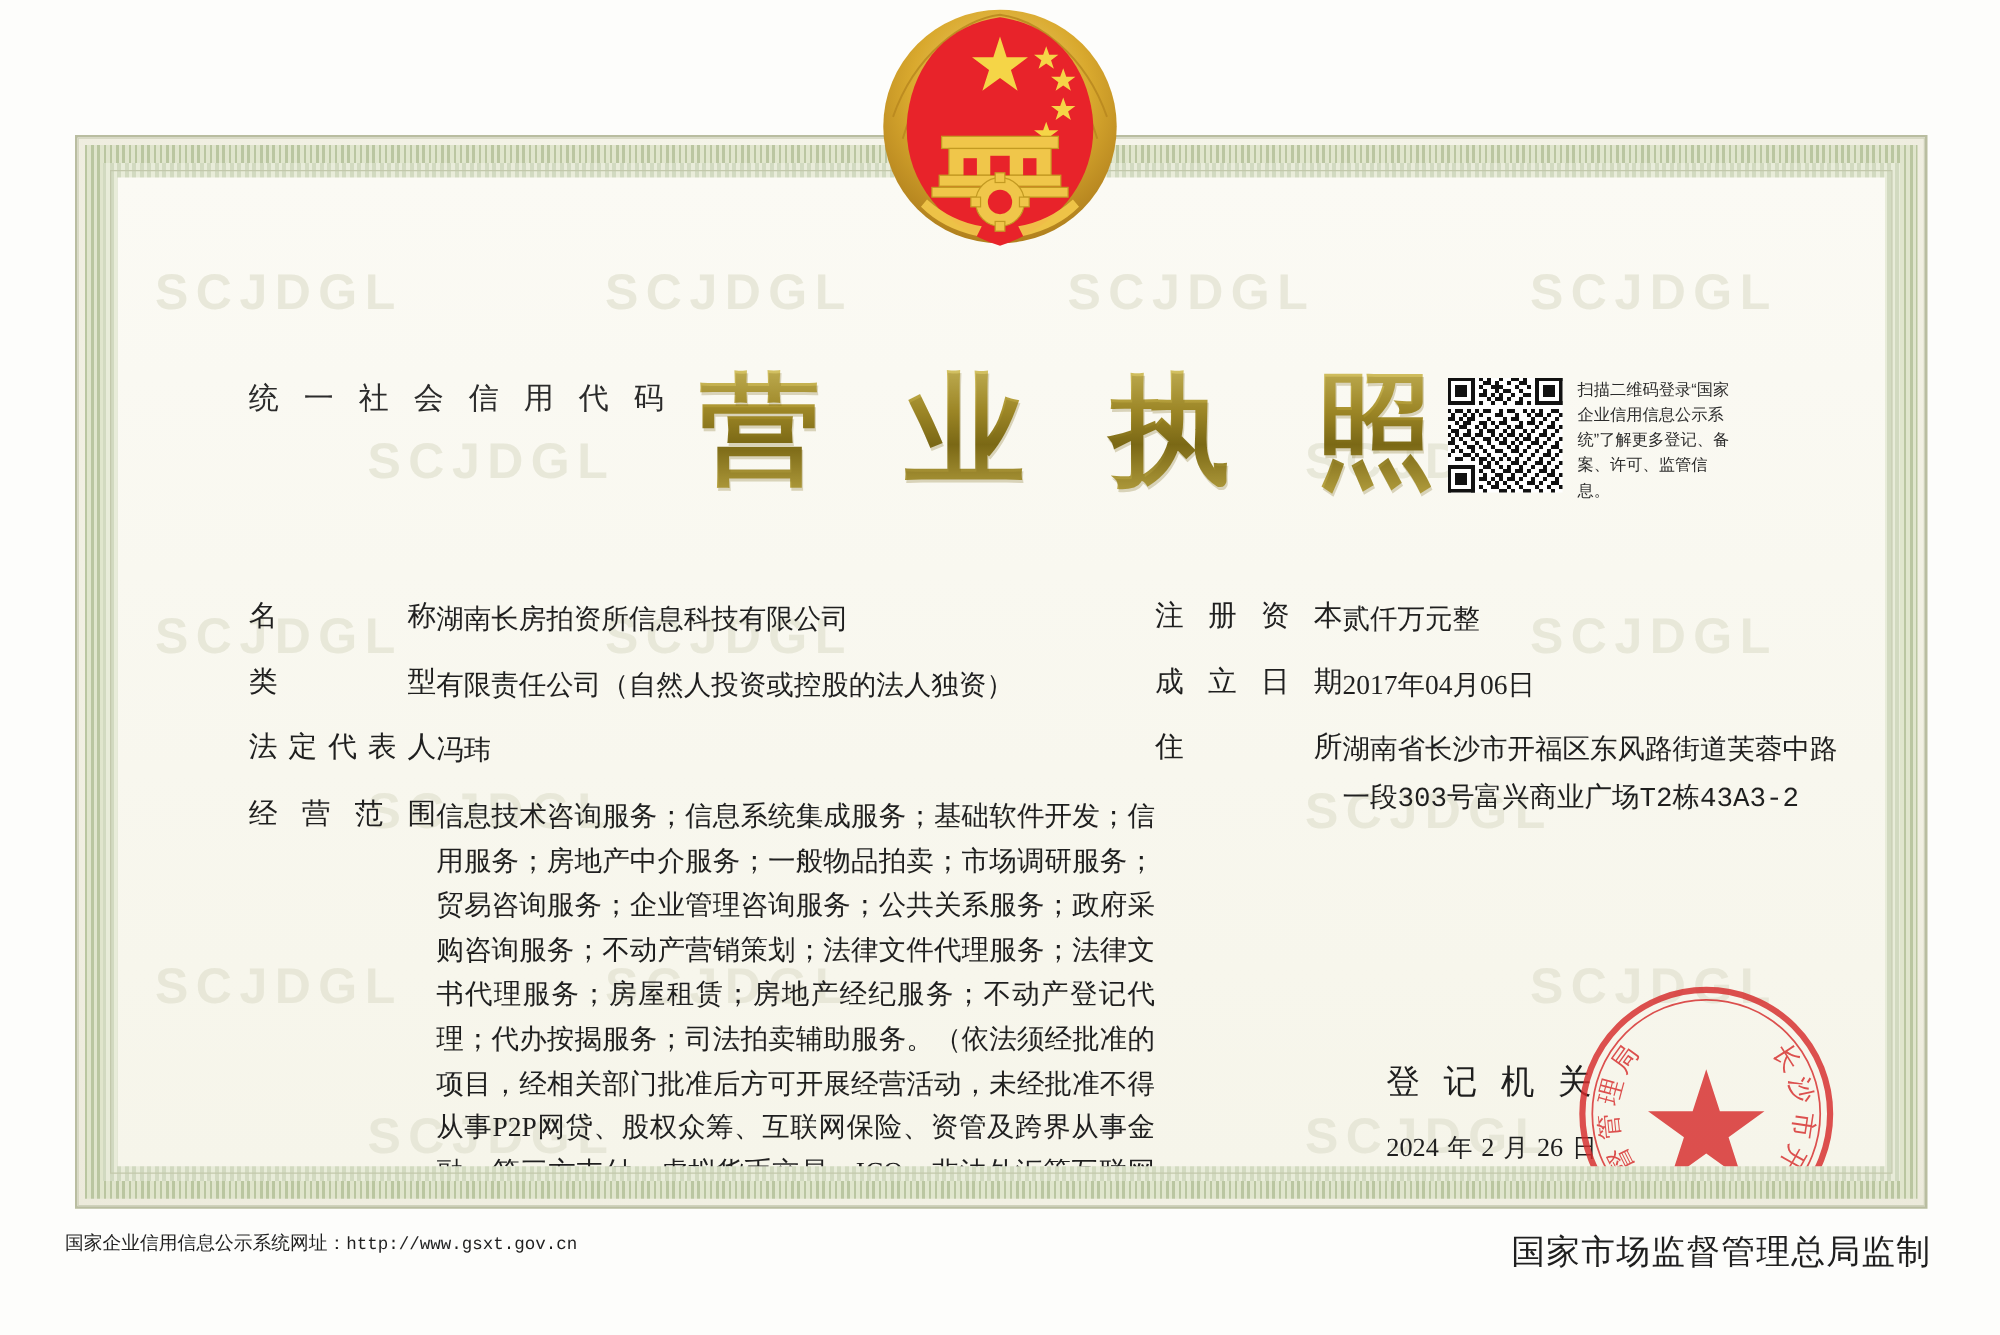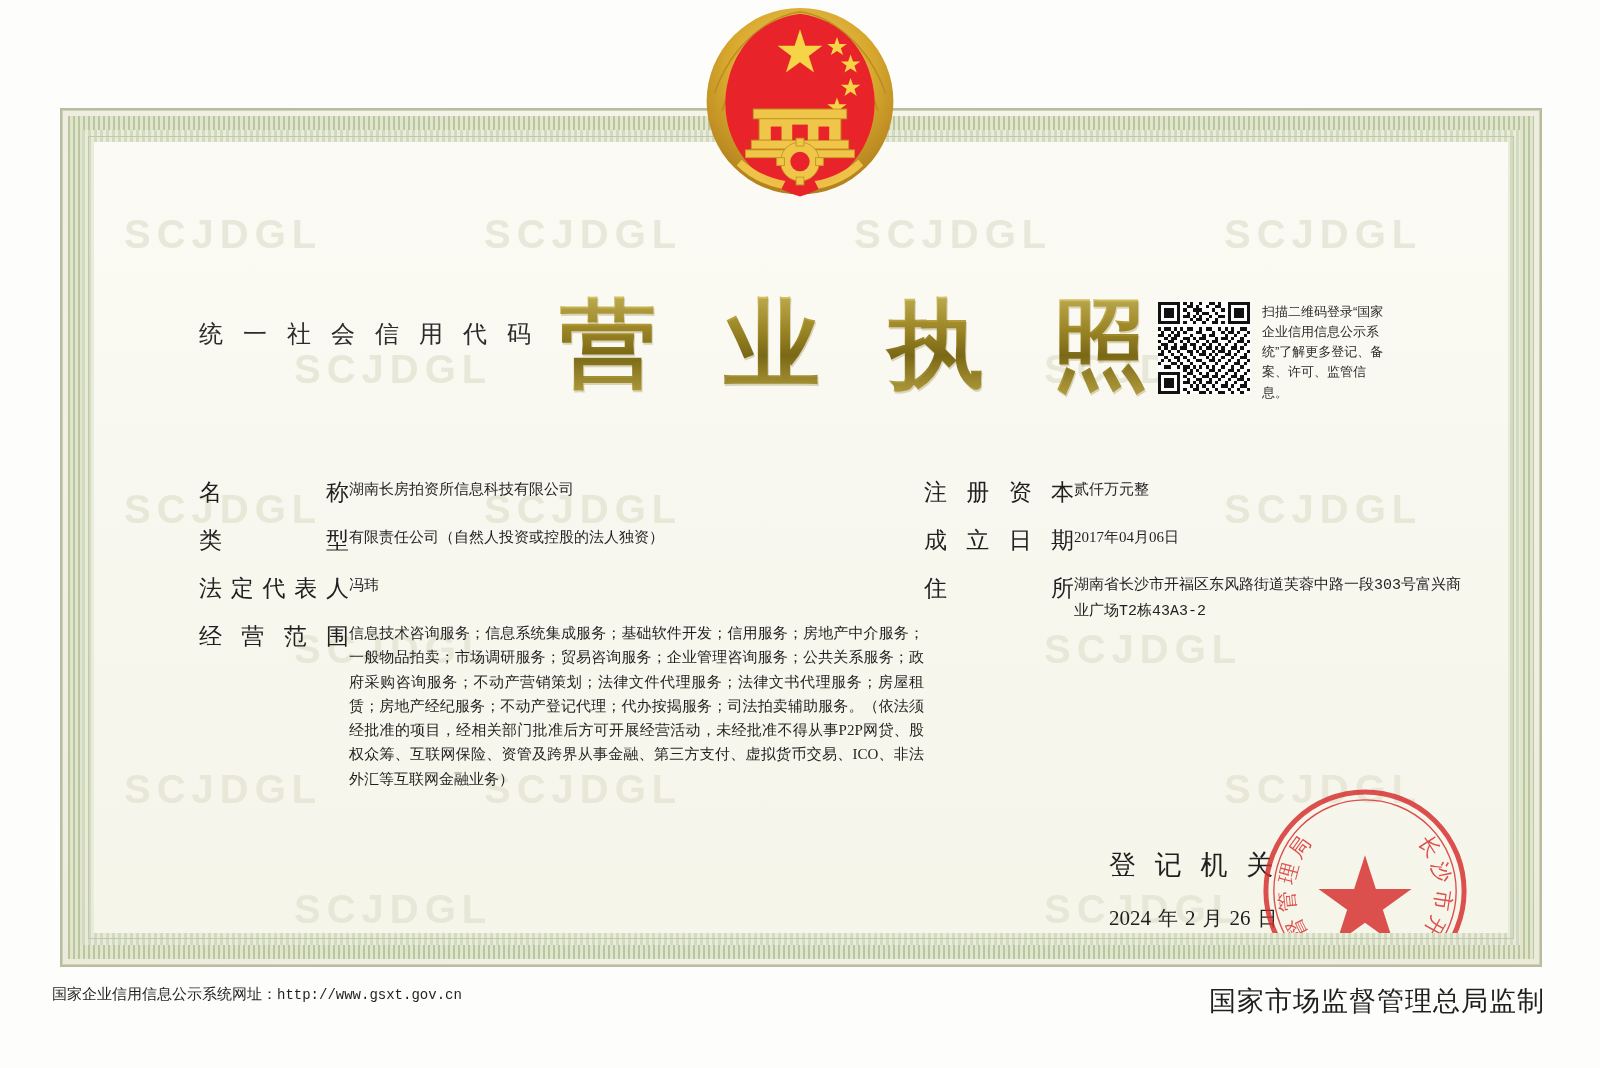--- a/index.html
+++ b/index.html
@@ -65,7 +65,7 @@
   }
 
   
-  #code-block{position:absolute;left:105px;top:176px;z-index:4;}
+  #code-block{position:absolute;left:105px;top:160px;z-index:4;}
   #code-label{
     font-size:24px;letter-spacing:7px;color:#2b2b2b;
     font-family:"Liberation Serif", serif;

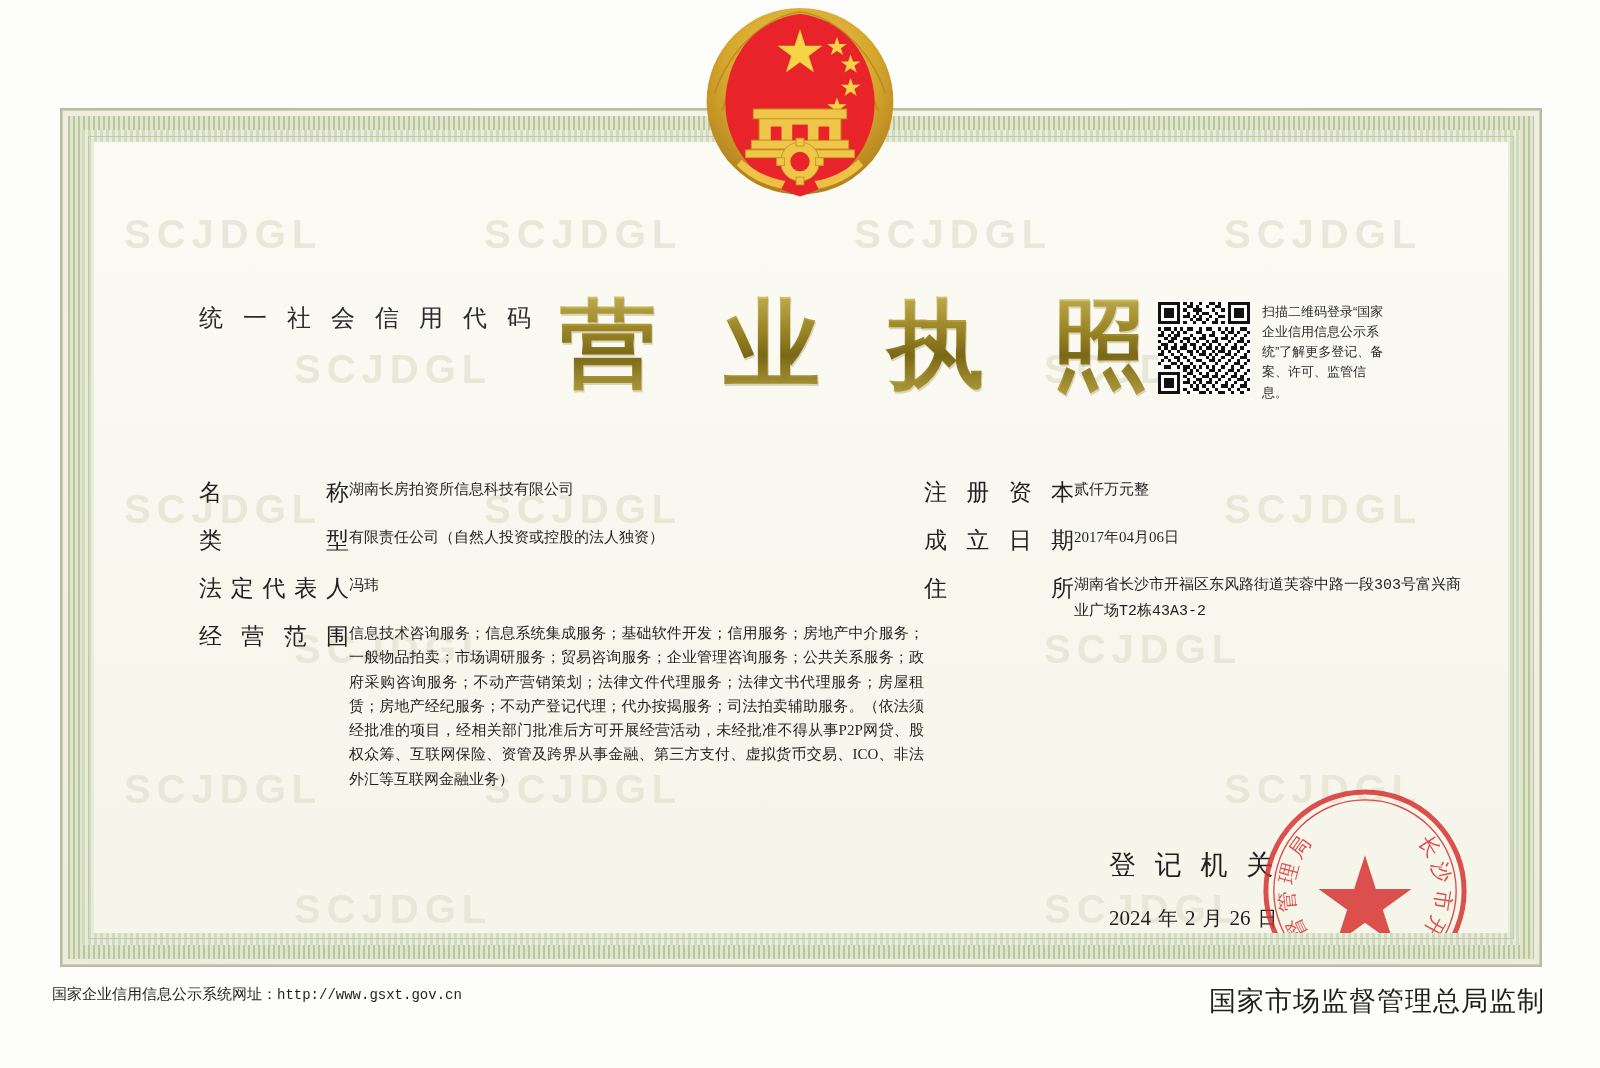--- a/index.html
+++ b/index.html
@@ -112,7 +112,7 @@
   }
   .lab span{display:inline-block;}
   .val{
-    font-size:15px;color:#1f1f1f;line-height:1.62;
+    font-size:22px;color:#1f1f1f;line-height:1.62;
     font-family:"Liberation Serif", serif;
   }
   #scope-row .val{width:575px;text-align:justify;}

